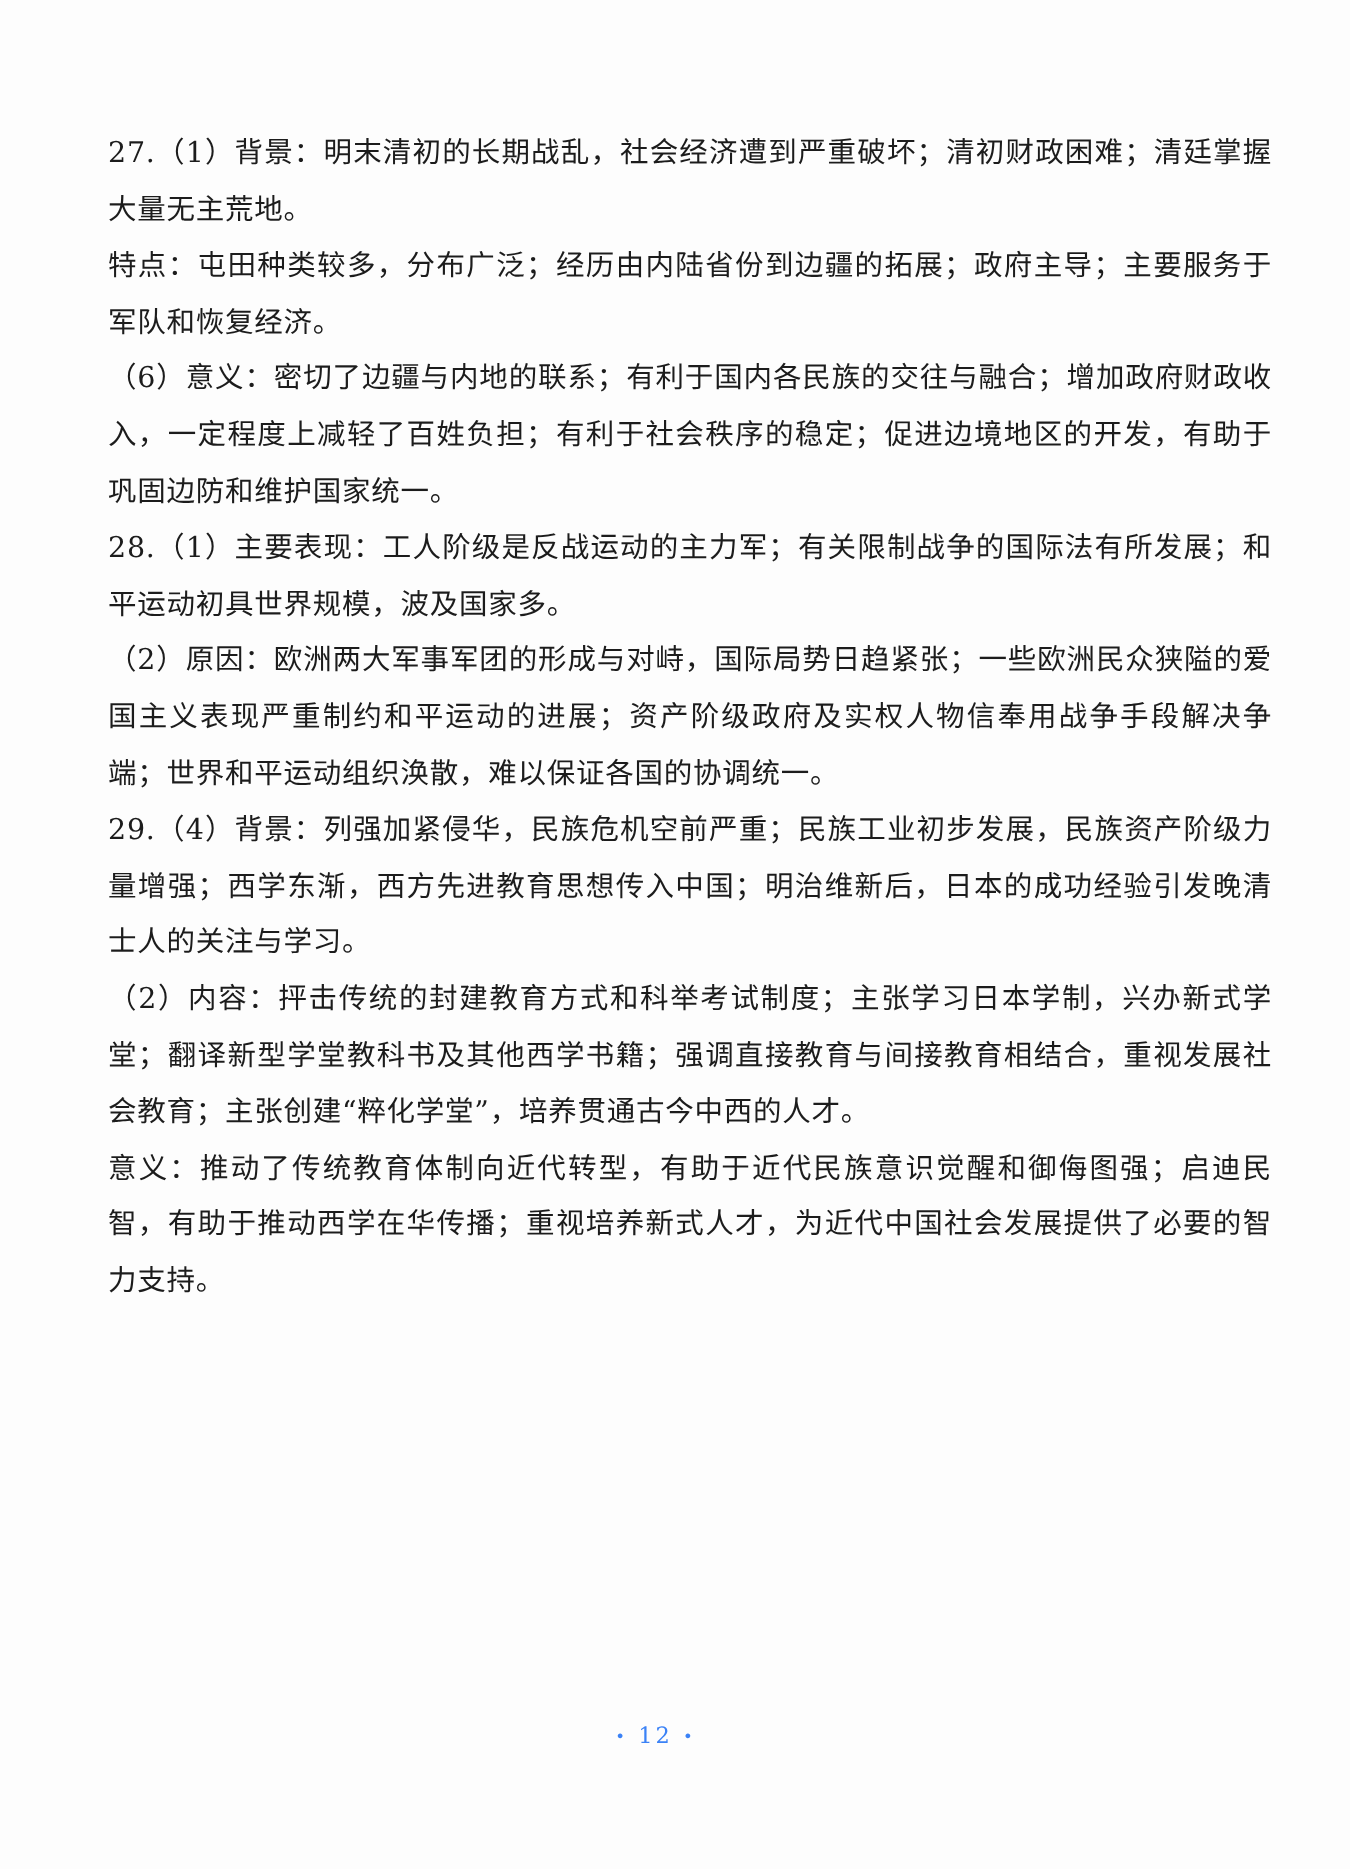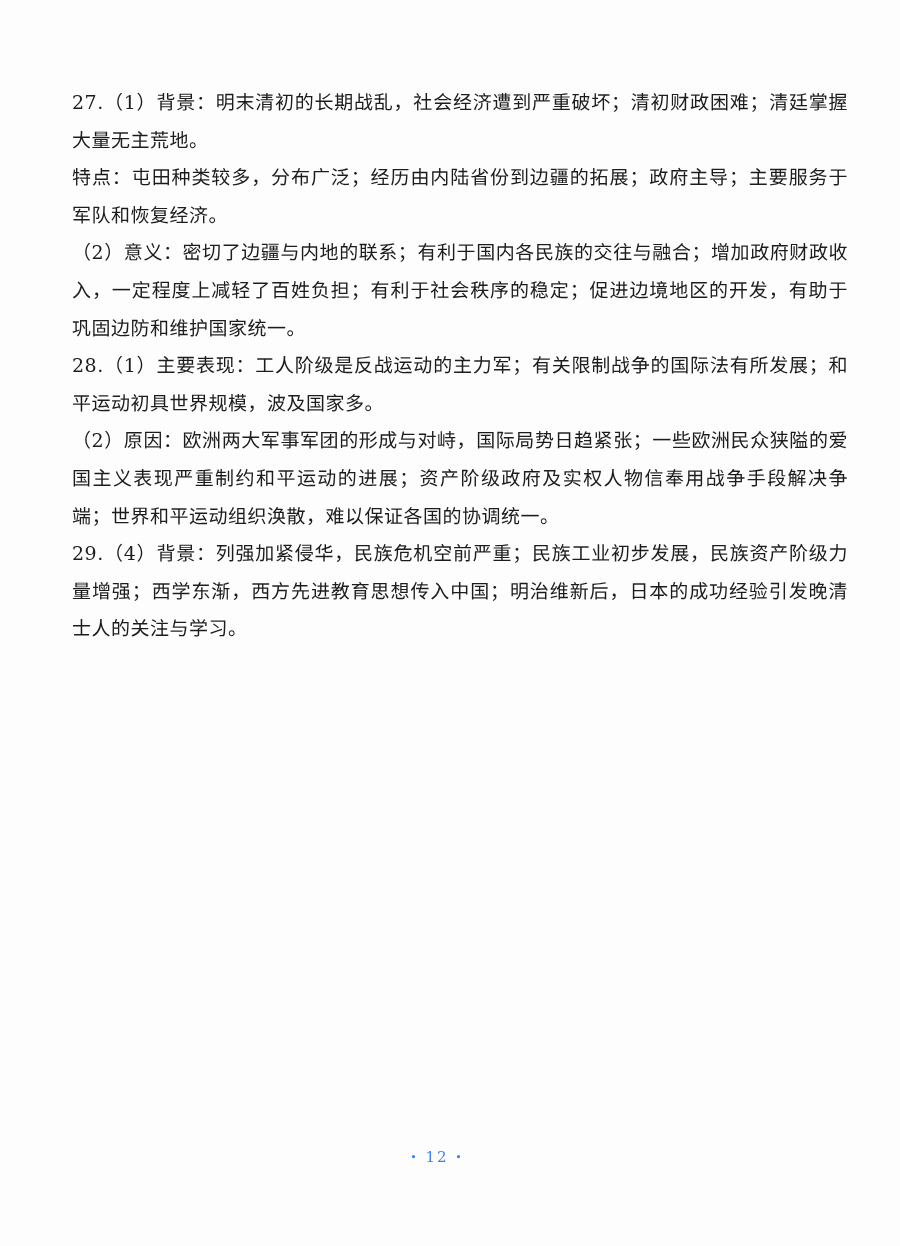--- a/index.html
+++ b/index.html
@@ -56,7 +56,7 @@
   <div class="doc-body">
     <p>27.（1）背景：明末清初的长期战乱，社会经济遭到严重破坏；清初财政困难；清廷掌握大量无主荒地。</p>
     <p>特点：屯田种类较多，分布广泛；经历由内陆省份到边疆的拓展；政府主导；主要服务于军队和恢复经济。</p>
-    <p>（2）意义：密切了边疆与内地的联系；有利于国内各民族的交往与融合；增加政府财政收入，一定程度上减轻了百姓负担；有利于社会秩序的稳定；促进边境地区的开发，有助于巩固边防和维护国家统一。</p>
+    <p>（6）意义：密切了边疆与内地的联系；有利于国内各民族的交往与融合；增加政府财政收入，一定程度上减轻了百姓负担；有利于社会秩序的稳定；促进边境地区的开发，有助于巩固边防和维护国家统一。</p>
     <p>28.（1）主要表现：工人阶级是反战运动的主力军；有关限制战争的国际法有所发展；和平运动初具世界规模，波及国家多。</p>
     <p>（2）原因：欧洲两大军事军团的形成与对峙，国际局势日趋紧张；一些欧洲民众狭隘的爱国主义表现严重制约和平运动的进展；资产阶级政府及实权人物信奉用战争手段解决争端；世界和平运动组织涣散，难以保证各国的协调统一。</p>
     <p>29.（4）背景：列强加紧侵华，民族危机空前严重；民族工业初步发展，民族资产阶级力量增强；西学东渐，西方先进教育思想传入中国；明治维新后，日本的成功经验引发晚清士人的关注与学习。</p>

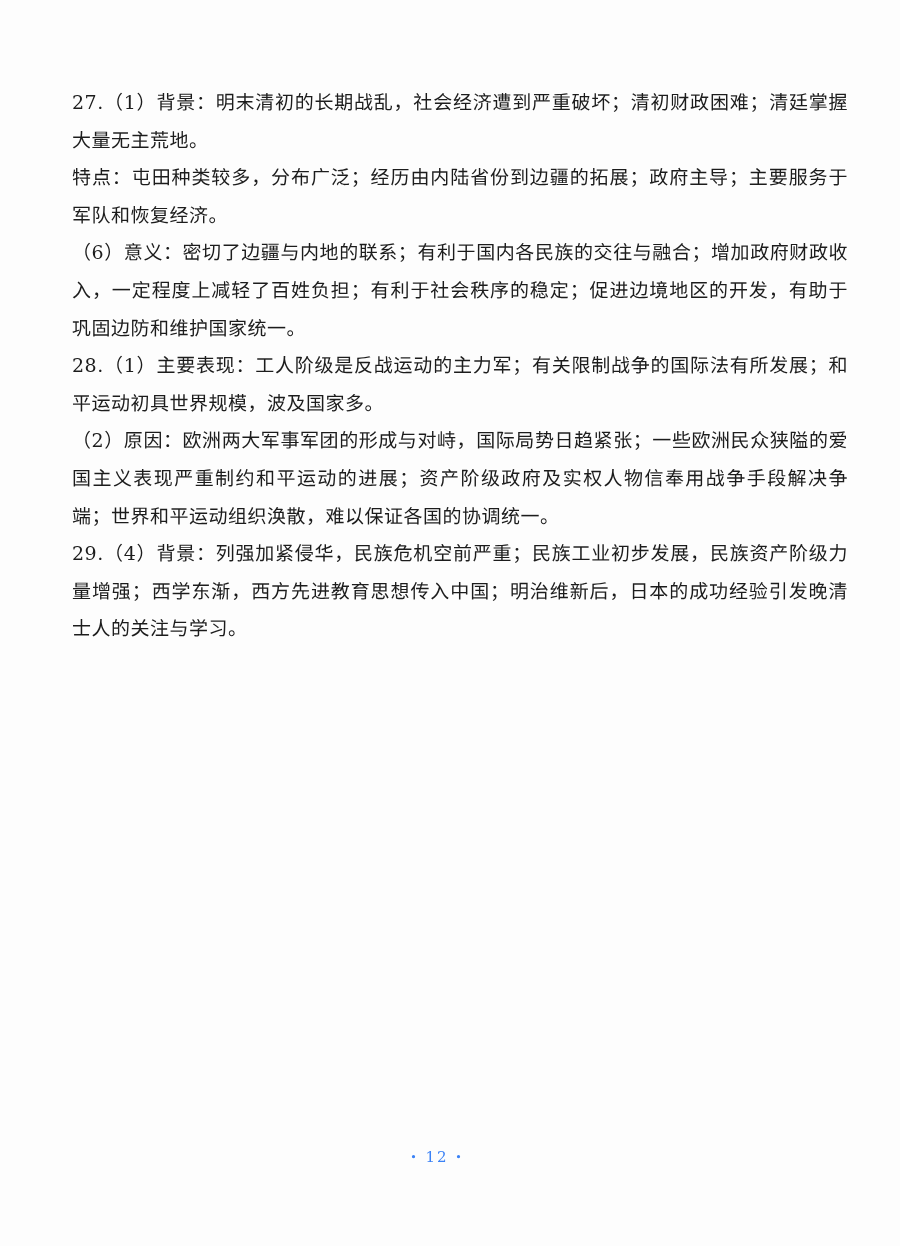--- a/index.html
+++ b/index.html
@@ -60,6 +60,7 @@
     <p>28.（1）主要表现：工人阶级是反战运动的主力军；有关限制战争的国际法有所发展；和平运动初具世界规模，波及国家多。</p>
     <p>（2）原因：欧洲两大军事军团的形成与对峙，国际局势日趋紧张；一些欧洲民众狭隘的爱国主义表现严重制约和平运动的进展；资产阶级政府及实权人物信奉用战争手段解决争端；世界和平运动组织涣散，难以保证各国的协调统一。</p>
     <p>29.（4）背景：列强加紧侵华，民族危机空前严重；民族工业初步发展，民族资产阶级力量增强；西学东渐，西方先进教育思想传入中国；明治维新后，日本的成功经验引发晚清士人的关注与学习。</p>
+    <p>（2）内容：抨击传统的封建教育方式和科举考试制度；主张学习日本学制，兴办新式学堂；翻译新型学堂教科书及其他西学书籍；强调直接教育与间接教育相结合，重视发展社会教育；主张创建“粹化学堂”，培养贯通古今中西的人才。</p>
   </div>
 
   <div class="page-footer">

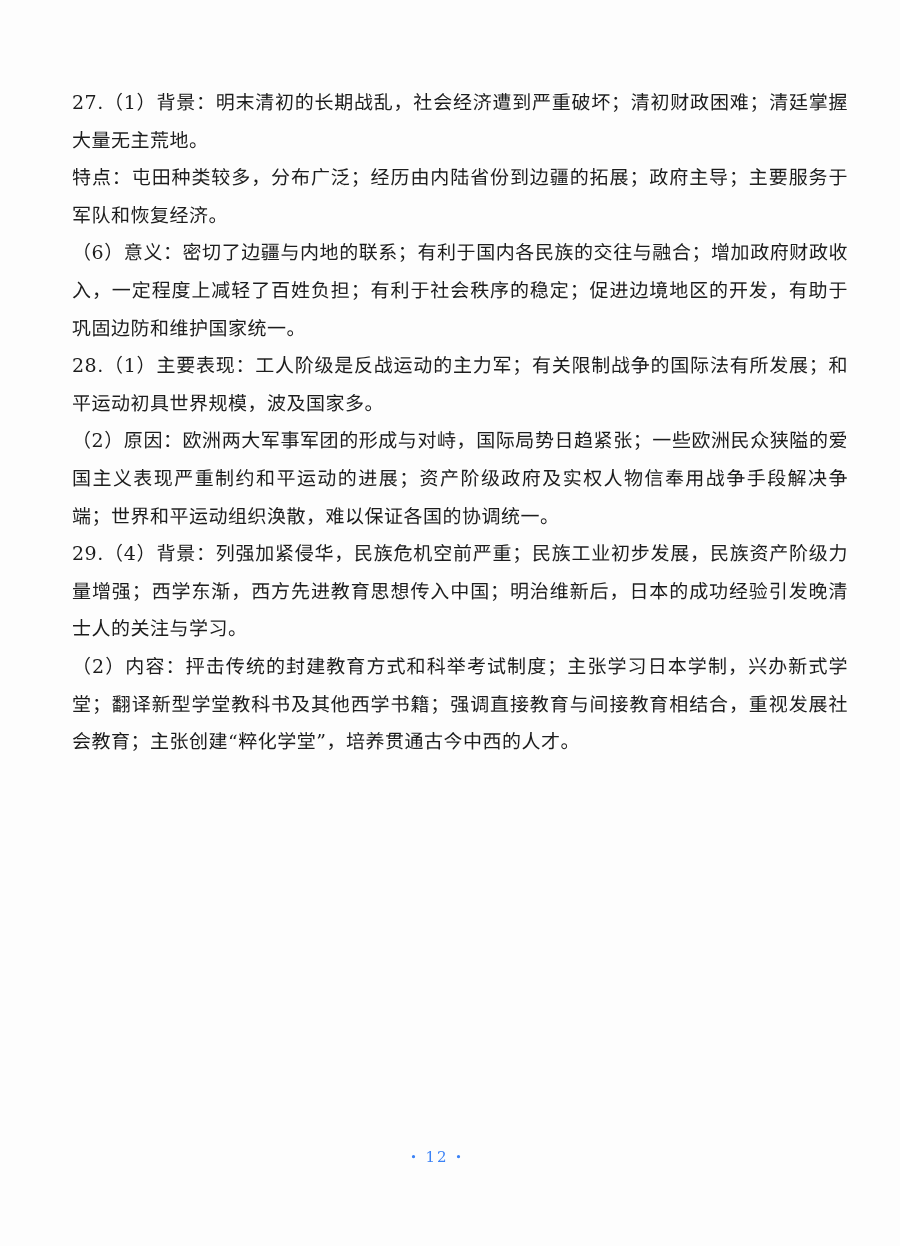--- a/index.html
+++ b/index.html
@@ -61,6 +61,7 @@
     <p>（2）原因：欧洲两大军事军团的形成与对峙，国际局势日趋紧张；一些欧洲民众狭隘的爱国主义表现严重制约和平运动的进展；资产阶级政府及实权人物信奉用战争手段解决争端；世界和平运动组织涣散，难以保证各国的协调统一。</p>
     <p>29.（4）背景：列强加紧侵华，民族危机空前严重；民族工业初步发展，民族资产阶级力量增强；西学东渐，西方先进教育思想传入中国；明治维新后，日本的成功经验引发晚清士人的关注与学习。</p>
     <p>（2）内容：抨击传统的封建教育方式和科举考试制度；主张学习日本学制，兴办新式学堂；翻译新型学堂教科书及其他西学书籍；强调直接教育与间接教育相结合，重视发展社会教育；主张创建“粹化学堂”，培养贯通古今中西的人才。</p>
+    <p>意义：推动了传统教育体制向近代转型，有助于近代民族意识觉醒和御侮图强；启迪民智，有助于推动西学在华传播；重视培养新式人才，为近代中国社会发展提供了必要的智力支持。</p>
   </div>
 
   <div class="page-footer">

